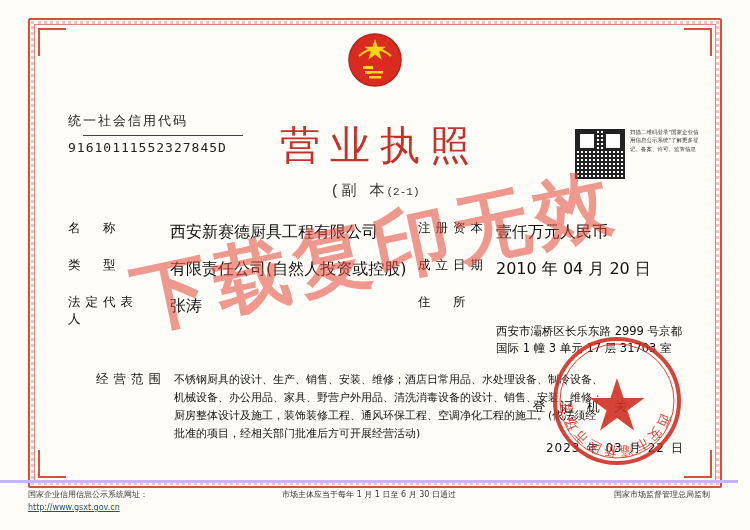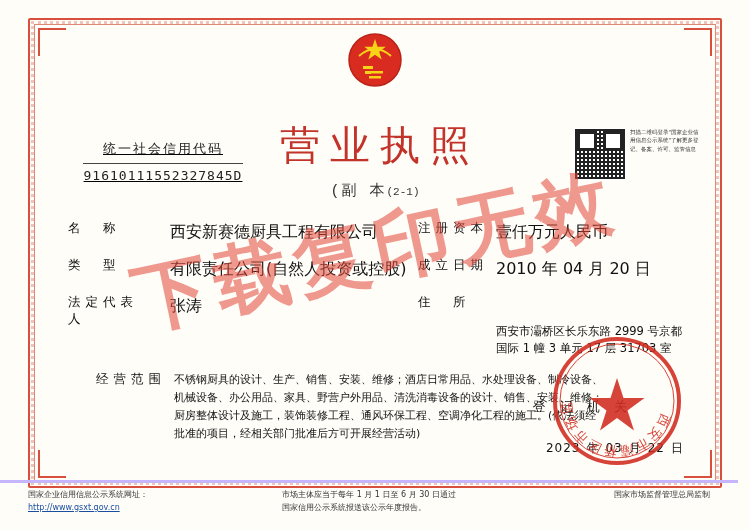--- a/index.html
+++ b/index.html
@@ -141,11 +141,10 @@
   .code-block {
     position: absolute;
     left: 68px;
-    top: 140px;
+    top: 112px;
     width: 190px;
-    text-align: center;
-    z-index: 5;
-    text-decoration: underline;
+    text-align: left;
+    z-index: 5;
   }
   .code-label {
     font-size: 13px;

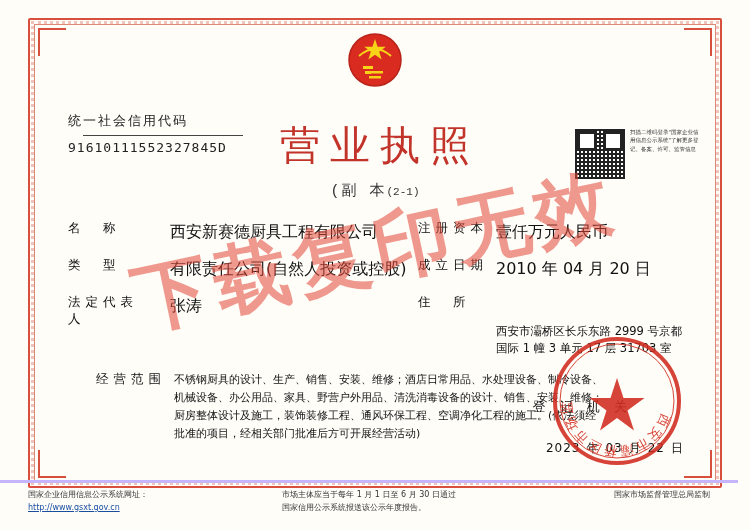--- a/index.html
+++ b/index.html
@@ -413,7 +413,6 @@
     </div>
     <div class="footer-center">
       <div>市场主体应当于每年 1 月 1 日至 6 月 30 日通过</div>
-      <div>国家信用公示系统报送该公示年度报告。</div>
     </div>
     <div class="footer-right">
       <div>国家市场监督管理总局监制</div>

